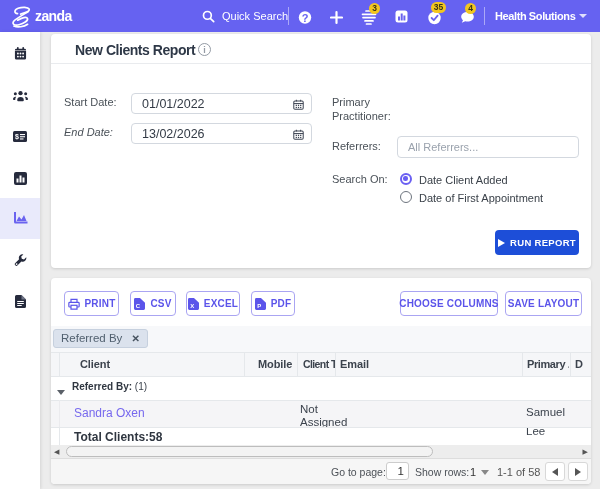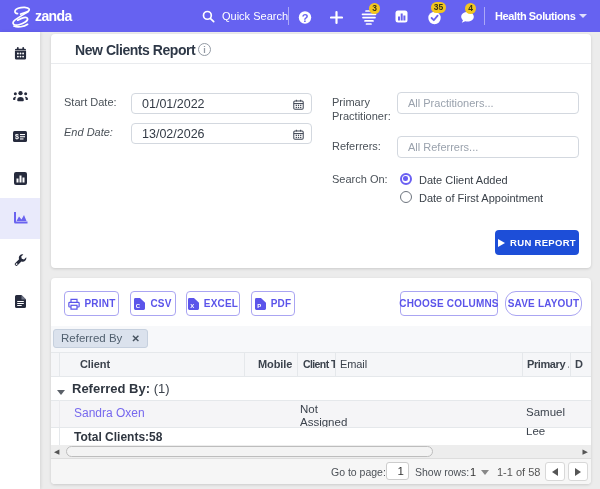--- a/index.html
+++ b/index.html
@@ -212,9 +212,6 @@
       </svg>
   </div>
   <div class="flabel" style="left:281px; top:62px; width:72px; line-height:13.5px;">Primary Practitioner:</div>
-  <div class="finput" style="left:346px; top:58px; width:182px; height:22px;">
-      <span class="ph">All Practitioners...</span>
-    </div>
   <div class="flabel" style="left:281px; top:106px;">Referrers:</div>
   <div class="finput" style="left:346px; top:102px; width:182px; height:22px;">
       <span class="ph">All Referrers...</span>

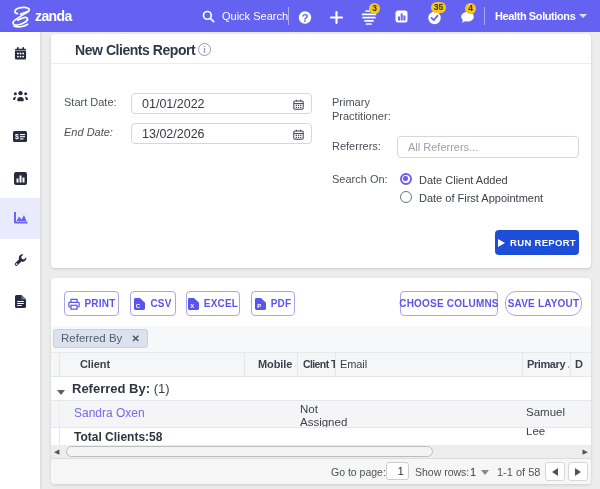--- a/index.html
+++ b/index.html
@@ -243,7 +243,7 @@
         <text x="2.4" y="10.5" font-size="6.5" font-weight="bold" fill="#fff" font-family="Liberation Sans">P</text>
       </svg>PDF</div>
   <div class="tbtn" style="left:349px; width:98px;">CHOOSE COLUMNS</div>
-  <div class="tbtn" style="left:454px; width:77px;border-radius:11px;">SAVE LAYOUT</div>
+  <div class="tbtn" style="left:454px; width:77px;">SAVE LAYOUT</div>
   <div class="chipstrip">
       <div class="chip">Referred By <span class="x">✕</span></div>
     </div>

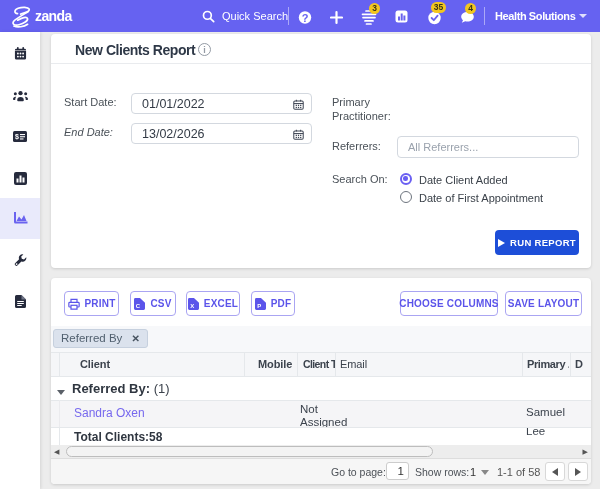--- a/index.html
+++ b/index.html
@@ -254,7 +254,7 @@
     <div class="cell" style="left:29px; top:6px; font-weight:bold; font-size:11px; letter-spacing:-0.1px;">Client</div>
     <div class="cell" style="left:199px; top:6px; width:46px; font-weight:bold; font-size:11px; letter-spacing:-0.1px;padding-left:8px;">Mobile</div>
     <div class="cell" style="left:252px; top:6px; width:33px; font-weight:bold; font-size:10.5px; letter-spacing:-0.6px;">Client T…</div>
-    <div class="cell" style="left:289px; top:6px; width:180px; font-weight:normal; font-size:11px; letter-spacing:-0.1px;">Email</div>
+    <div class="cell" style="left:289px; top:6px; width:180px; font-weight:bold; font-size:11px; letter-spacing:-0.1px;">Email</div>
     <div class="cell" style="left:476px; top:6px; width:42px; font-weight:bold; font-size:11px; letter-spacing:-0.4px;">Primary ...</div>
     <div class="cell" style="left:524px; top:6px; width:16px; font-weight:bold; font-size:11px;">D</div>
     <div class="vline" style="left:8px; top:0; height:25px;"></div>

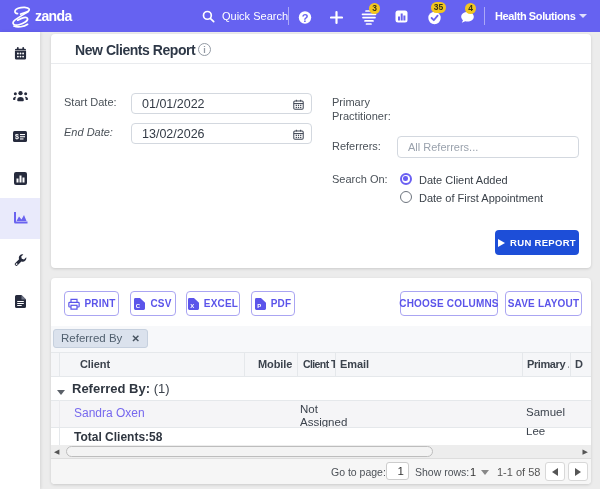--- a/index.html
+++ b/index.html
@@ -265,7 +265,7 @@
     <div class="vline" style="left:519px; top:0; height:25px;"></div>
 
     <div class="cell" style="left:6px; top:32px;"><span class="caretdn"></span></div>
-    <div class="cell" style="left:21px; top:29px; font-weight:bold; font-size:13px; color:#2f3640;">Referred By: <span style="font-weight:normal; color:#3c434d;">(1)</span></div>
+    <div class="cell" style="left:21px; top:29px; font-weight:bold; font-size:10px; color:#2f3640;">Referred By: <span style="font-weight:normal; color:#3c434d;">(1)</span></div>
     <div class="hline" style="top:48px;"></div>
 
     <div class="cell" style="left:0; top:49px; width:540px; height:26px; background:#f5f5f7;"></div>

